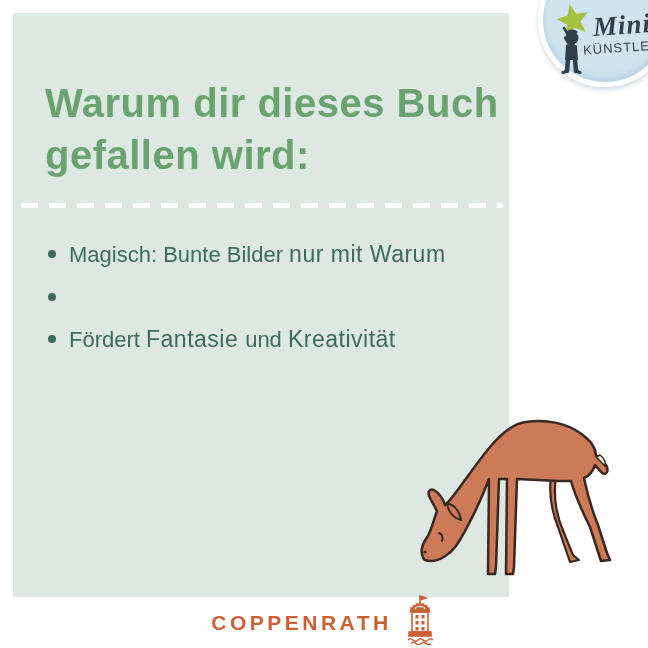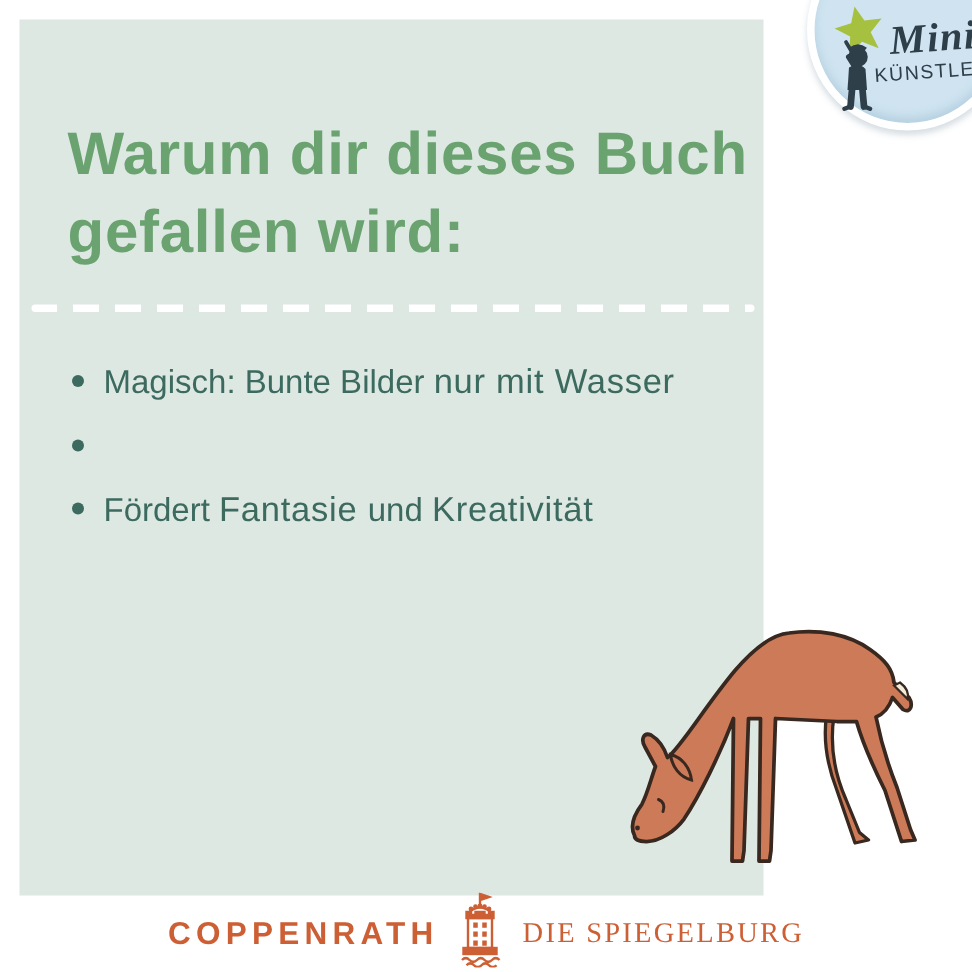--- a/index.html
+++ b/index.html
@@ -136,7 +136,7 @@
   <div class="divider"></div>
 
   <ul class="benefits">
-      <li class="bullet-item"><span class="dot"></span><span class="seg-bold">Magisch: Bunte Bilder </span><span class="seg-hand">nur mit Wasser</span></li>
+      <li class="bullet-item"><span class="dot"></span><span class="seg-bold">Magisch: Bunte Bilder </span><span class="seg-hand">nur mit Warum</span></li>
       <li class="bullet-item"><span class="dot"></span><br></li>
       <li class="bullet-item"><span class="dot"></span><span class="seg-bold">Fördert </span><span class="seg-hand">Fantasie </span><span class="seg-bold">und </span><span class="seg-hand">Kreativität</span></li>
     </ul>

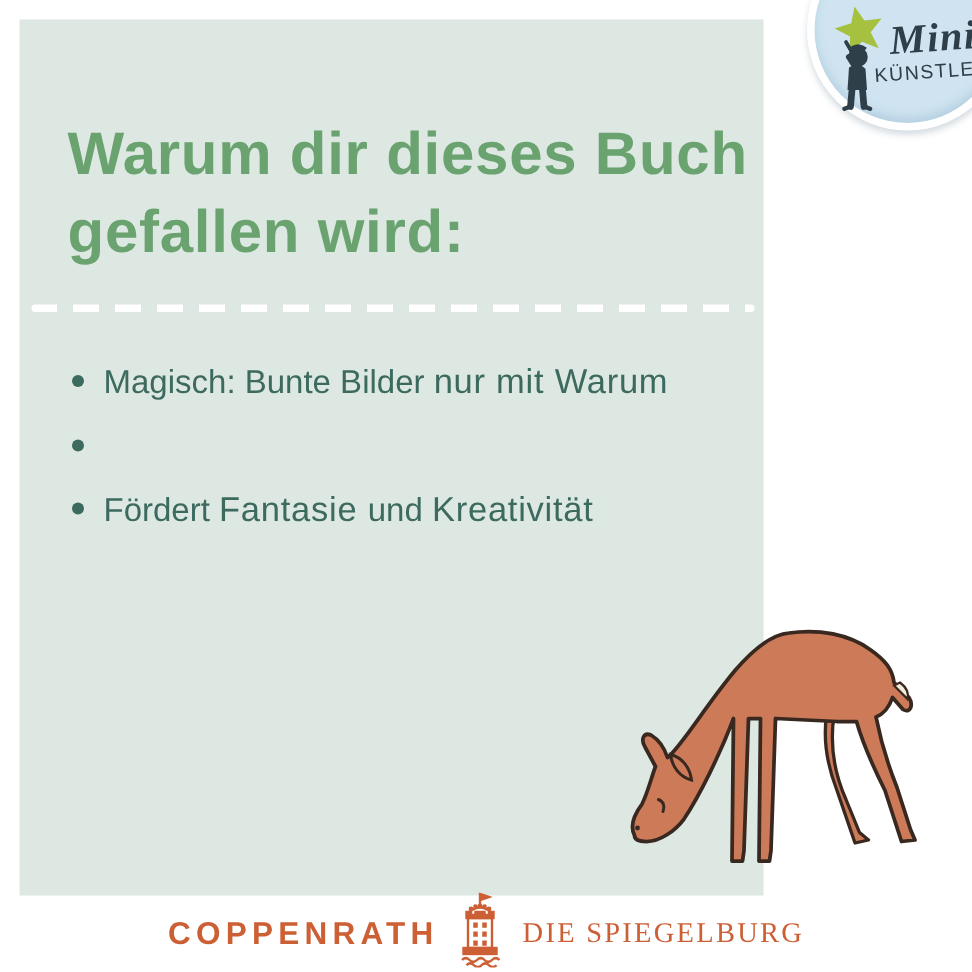--- a/index.html
+++ b/index.html
@@ -237,7 +237,6 @@
       <path d="M 8 48.5 q 2.5 -2.5 5 0 t 5 0 t 5 0 t 5 0"></path>
     </g>
   </svg>
-  <span class="pub-right">DIE SPIEGELBURG</span>
 </div>
 
 </body></html>

